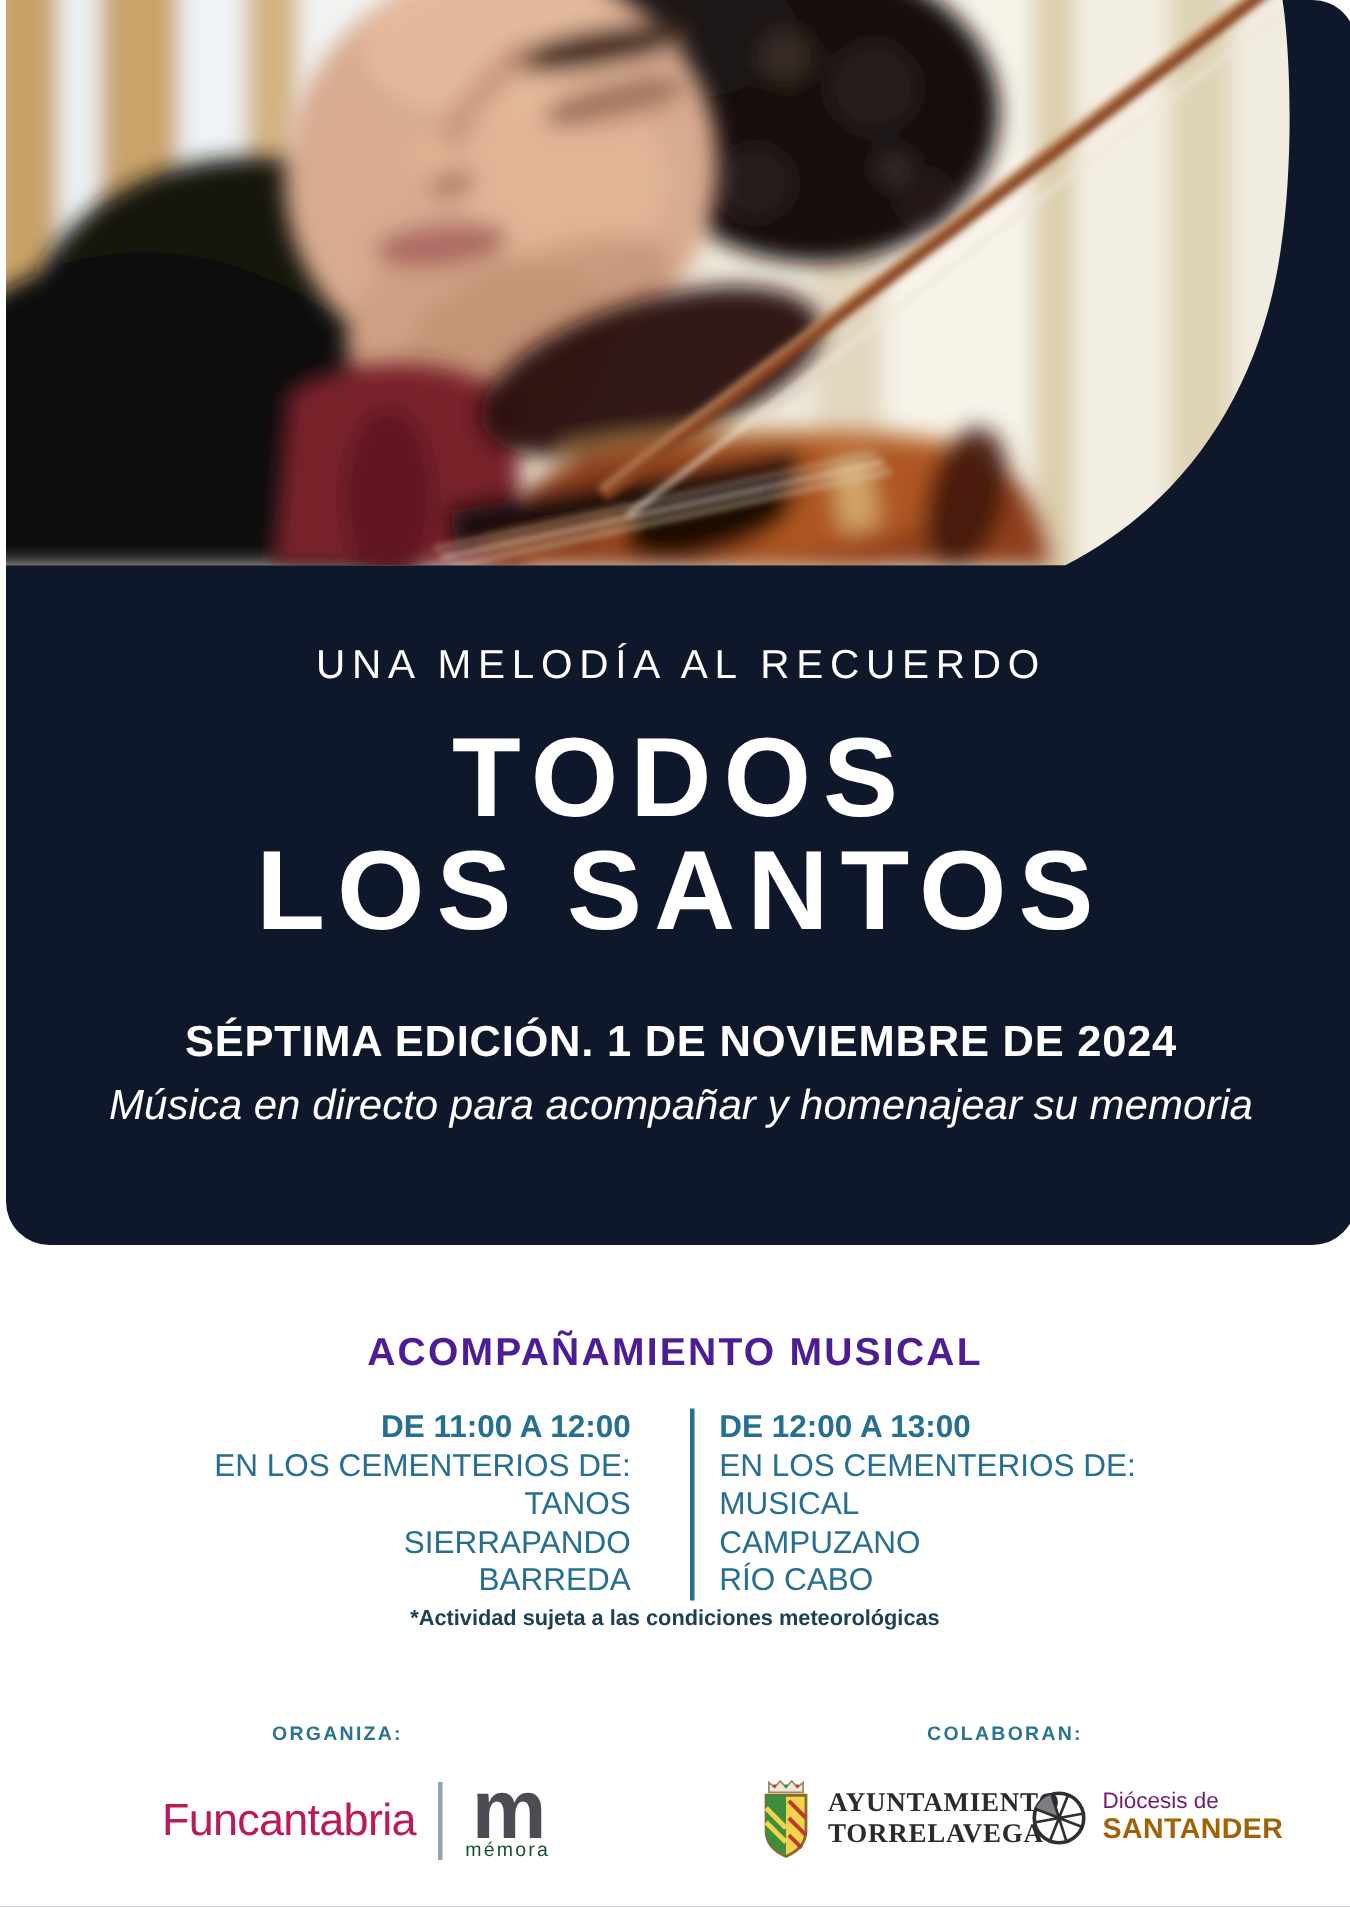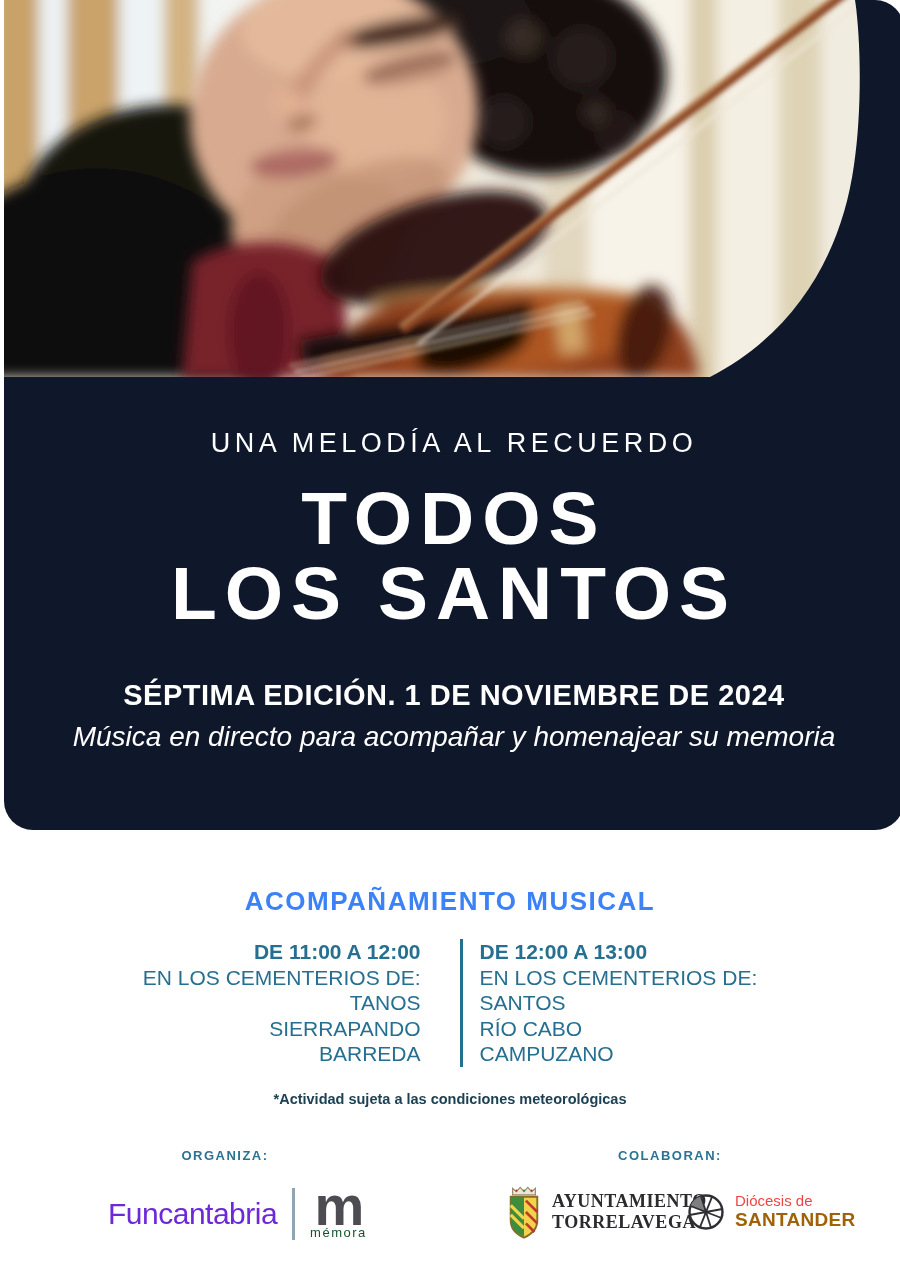--- a/index.html
+++ b/index.html
@@ -22,7 +22,7 @@
   .tagline{margin-top:9px;font-size:28px;font-style:italic;font-weight:400;text-align:center;}
   
   .schedule{position:absolute;top:830px;left:0;width:900px;text-align:center;color:#266f90;}
-  .schedule-heading{margin-top:56px;font-size:26px;font-weight:700;letter-spacing:1.5px;color:#3b82f6;}
+  .schedule-heading{margin-top:56px;font-size:26px;font-weight:700;letter-spacing:1.5px;color:#4c1d95;}
   .cols{width:660px;margin:22px auto 0;display:flex;align-items:stretch;}
   .col{flex:1;font-size:21px;line-height:25.5px;color:#266f90;}
   .col-left{text-align:right;padding-right:39px;}

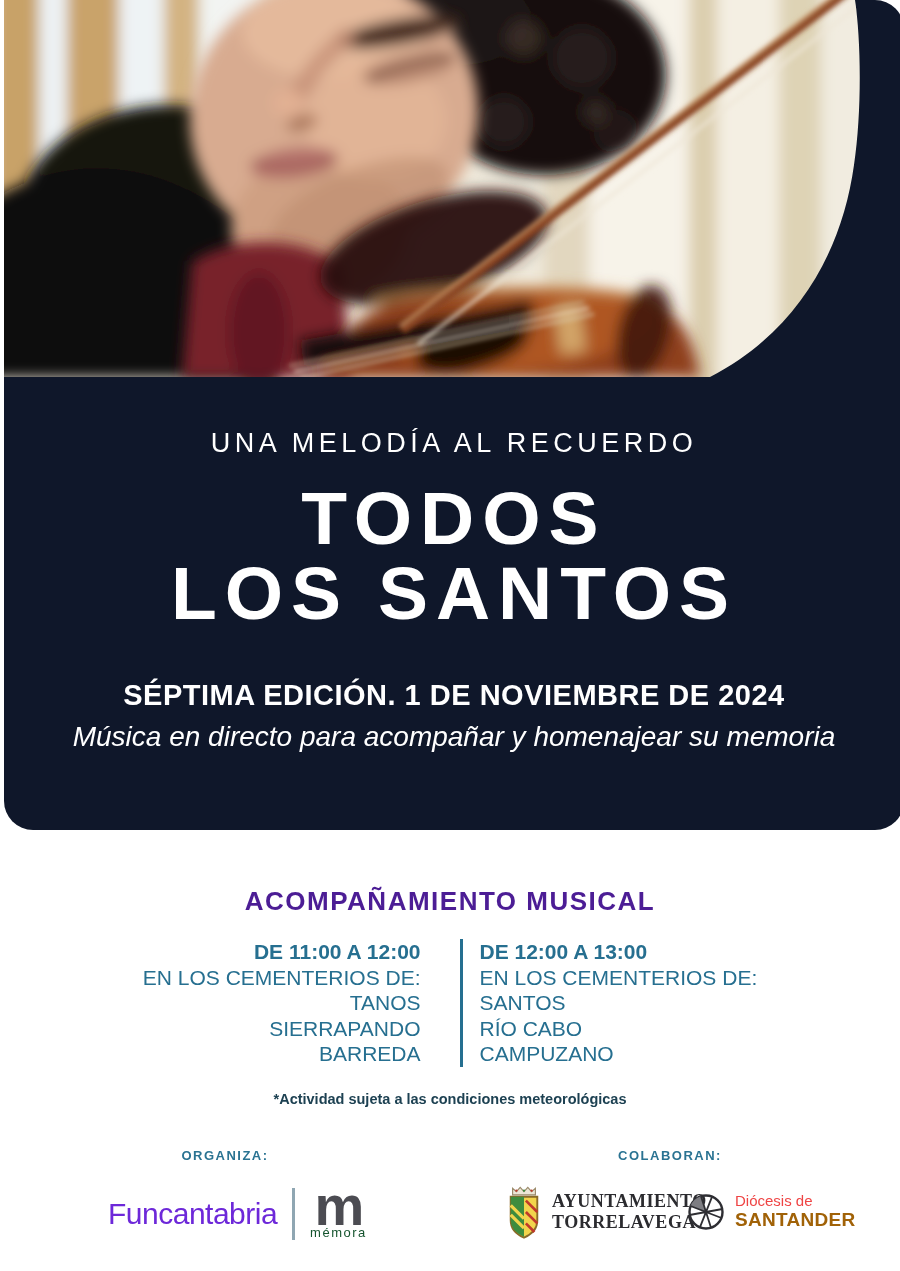--- a/index.html
+++ b/index.html
@@ -165,7 +165,7 @@
       <div class="col col-right">
         <span class="time">DE 12:00 A 13:00</span>
         <span>EN LOS CEMENTERIOS DE:</span>
-        <span>SANTOS</span>
+        <span>MUSICAL</span>
         <span>RÍO CABO</span>
         <span>CAMPUZANO</span>
       </div>

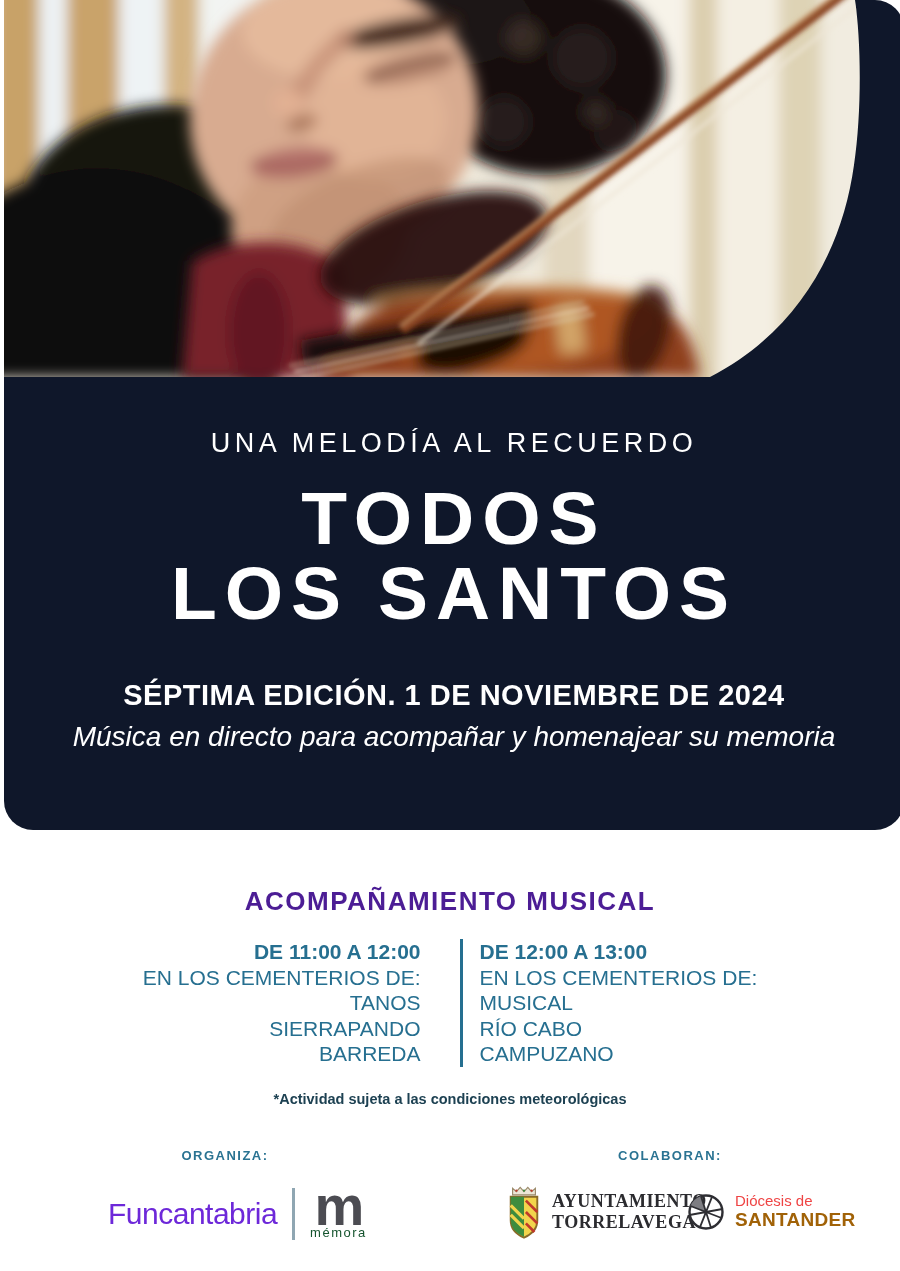--- a/index.html
+++ b/index.html
@@ -166,8 +166,8 @@
         <span class="time">DE 12:00 A 13:00</span>
         <span>EN LOS CEMENTERIOS DE:</span>
         <span>MUSICAL</span>
+        <span>CAMPUZANO</span>
         <span>RÍO CABO</span>
-        <span>CAMPUZANO</span>
       </div>
     </div>
     <div class="note">*Actividad sujeta a las condiciones meteorológicas</div>

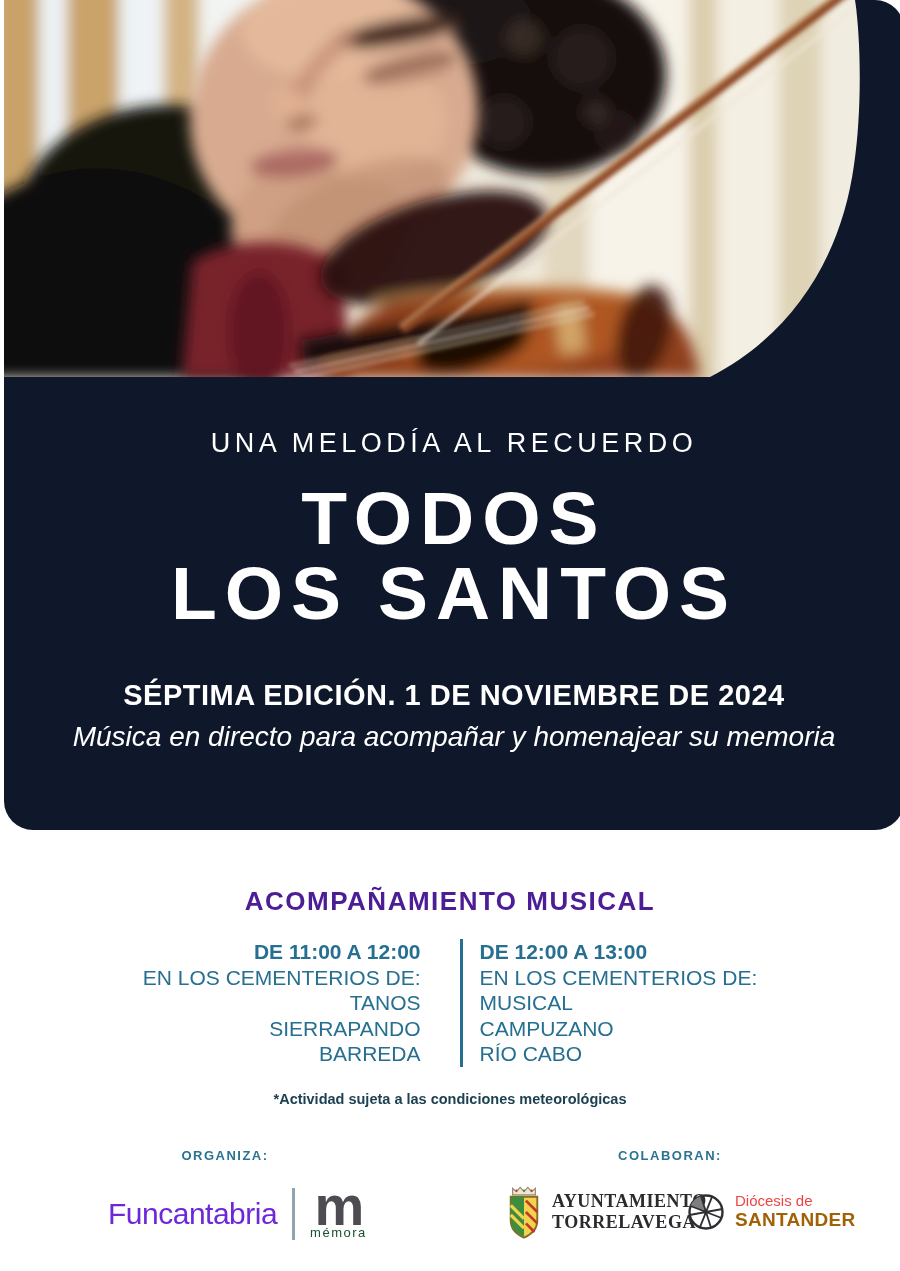--- a/index.html
+++ b/index.html
@@ -30,7 +30,7 @@
   .col .time{font-weight:700;}
   .col span{display:block;}
   .col-divider{width:3px;background:#256f90;}
-  .note{margin-top:24px;font-size:14.5px;font-weight:700;color:#1d4152;}
+  .note{margin-top:4px;font-size:14.5px;font-weight:700;color:#1d4152;}
   
   .footer-label{position:absolute;font-size:13px;font-weight:700;letter-spacing:1.5px;color:#2a7392;text-align:center;width:300px;}
   .organiza-label{top:1148px;left:75px;}

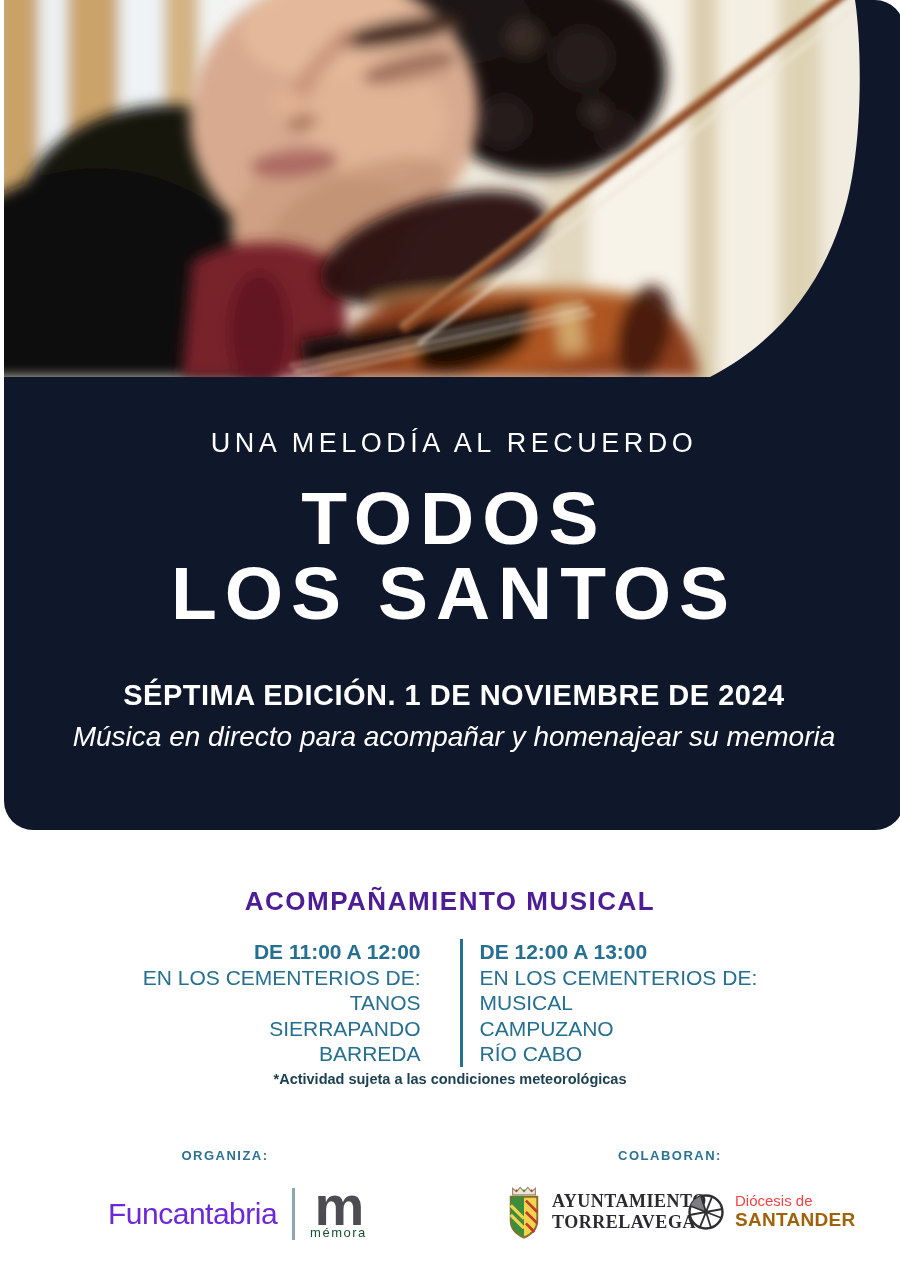--- a/index.html
+++ b/index.html
@@ -36,7 +36,7 @@
   .organiza-label{top:1148px;left:75px;}
   .colaboran-label{top:1148px;left:520px;}
   .funcantabria-group{position:absolute;top:1188px;left:108px;display:flex;align-items:center;gap:15px;}
-  .funcantabria-text{font-size:30px;letter-spacing:-0.5px;color:#6d28d9;font-weight:400;}
+  .funcantabria-text{font-size:30px;letter-spacing:-0.5px;color:#be185d;font-weight:400;}
   .memora-bar{width:3px;height:52px;background:#8fa6b2;}
   .memora-block{display:flex;flex-direction:column;align-items:center;line-height:1;}
   .memora-m{font-size:56px;font-weight:700;color:#4c4c52;line-height:0.62;letter-spacing:-2px;}

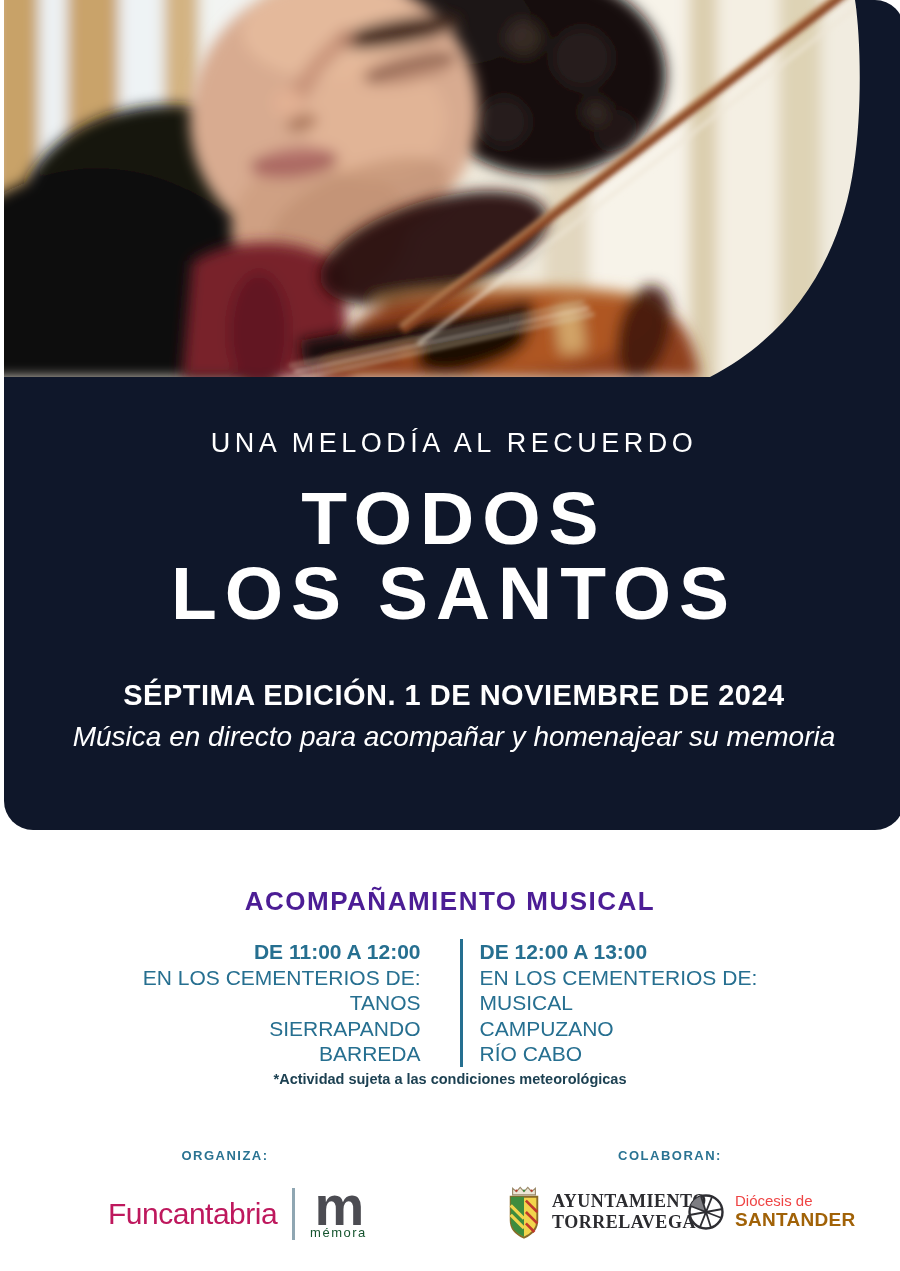--- a/index.html
+++ b/index.html
@@ -46,7 +46,7 @@
   .torrelavega-text span{display:block;}
   .santander-group{position:absolute;top:1192px;left:686px;display:flex;align-items:center;gap:9px;}
   .santander-text{line-height:1.1;}
-  .santander-line1{font-size:15px;color:#ef4444;display:block;}
+  .santander-line1{font-size:15px;color:#701a75;display:block;}
   .santander-line2{font-size:19px;font-weight:700;letter-spacing:0.3px;color:#a16207;display:block;}
 </style>
 </head>

